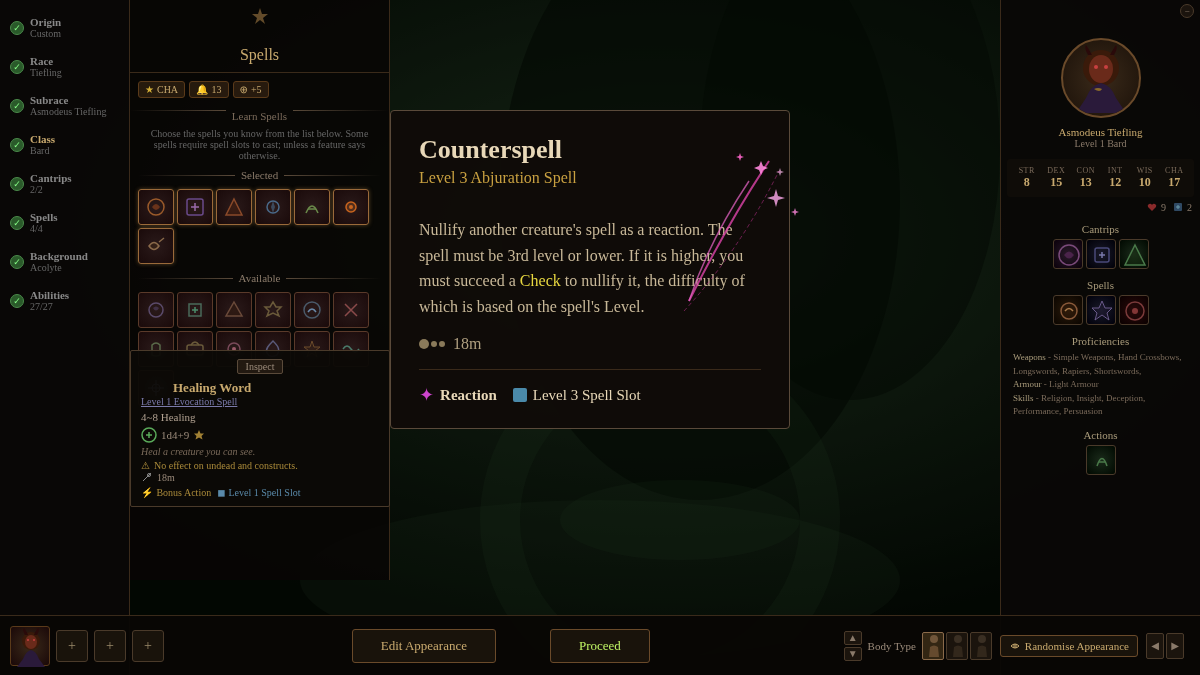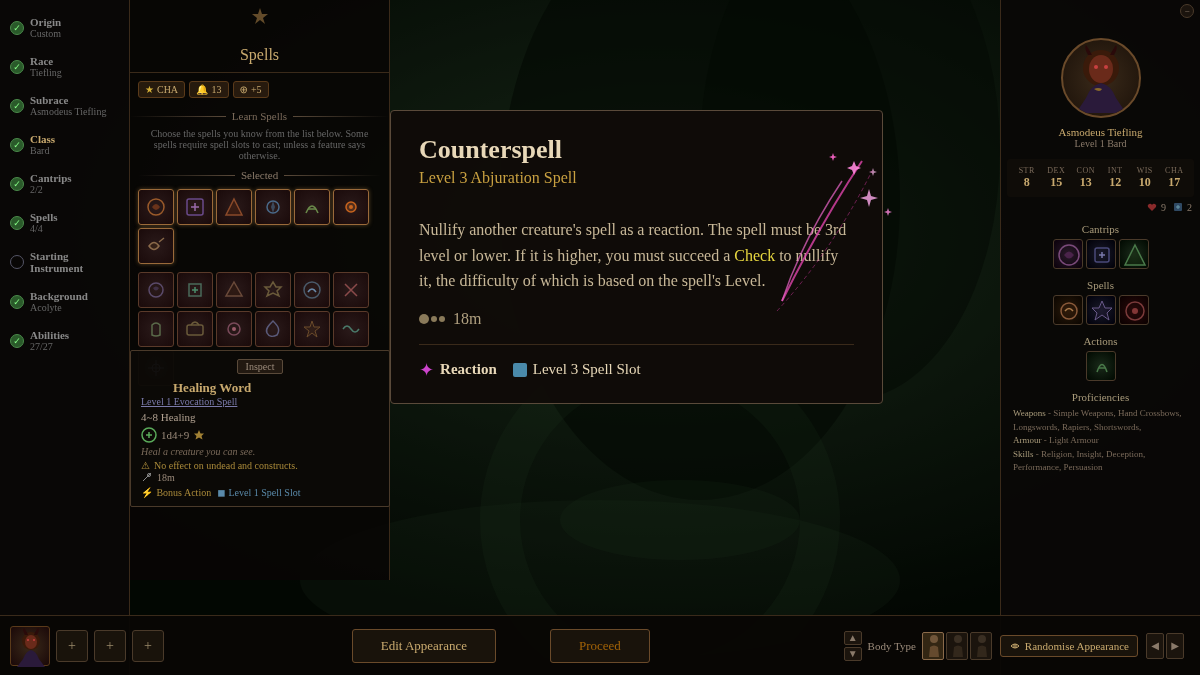--- a/index.html
+++ b/index.html
@@ -136,7 +136,6 @@
       font-size: 11px;
       padding: 4px 0;
       display: flex;
-      align-items: center;
       justify-content: center;
       gap: 6px;
     }

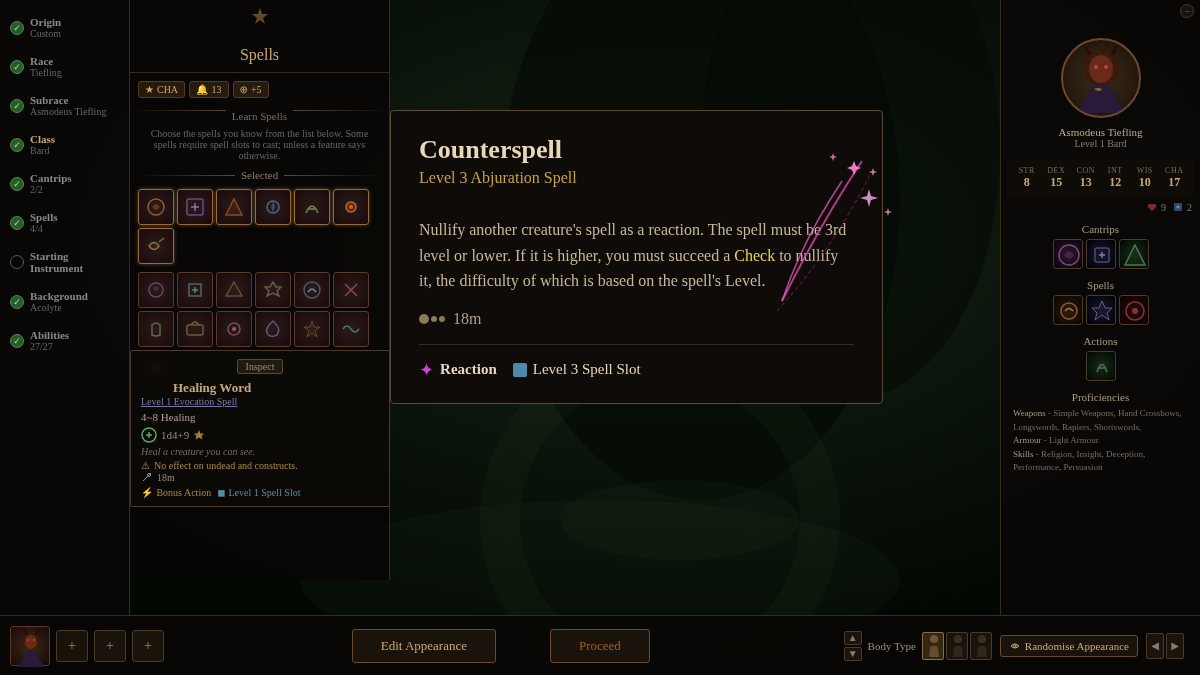--- a/index.html
+++ b/index.html
@@ -298,7 +298,7 @@
       position: absolute;
       left: 390px;
       top: 110px;
-      width: 493px;
+      width: 400px;
       background: rgba(15, 11, 8, 0.97);
       border: 1px solid #5a4a3a;
       border-radius: 4px;

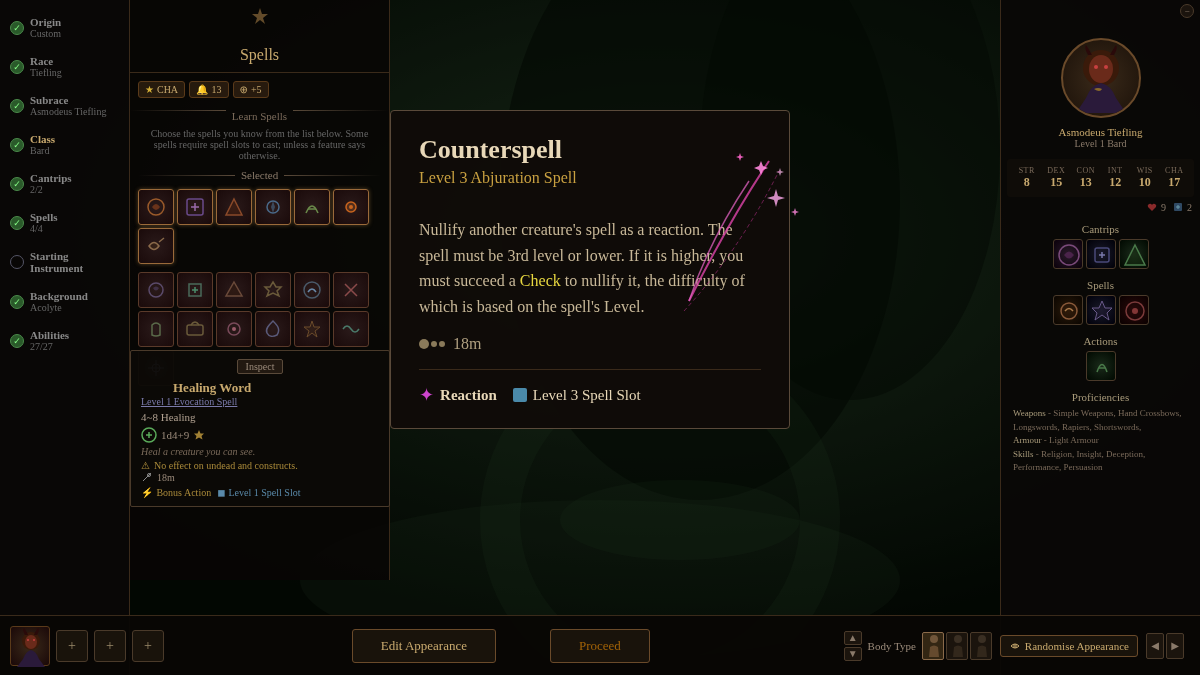--- a/index.html
+++ b/index.html
@@ -740,12 +740,6 @@
       </div>
     </div>
 
-    <div class="sidebar-item">
-      <div class="check-icon"></div>
-      <div class="sidebar-item-text">
-        <span class="sidebar-item-label">Starting Instrument</span>
-      </div>
-    </div>
 
     <div class="sidebar-item completed">
       <div class="check-icon">✓</div>

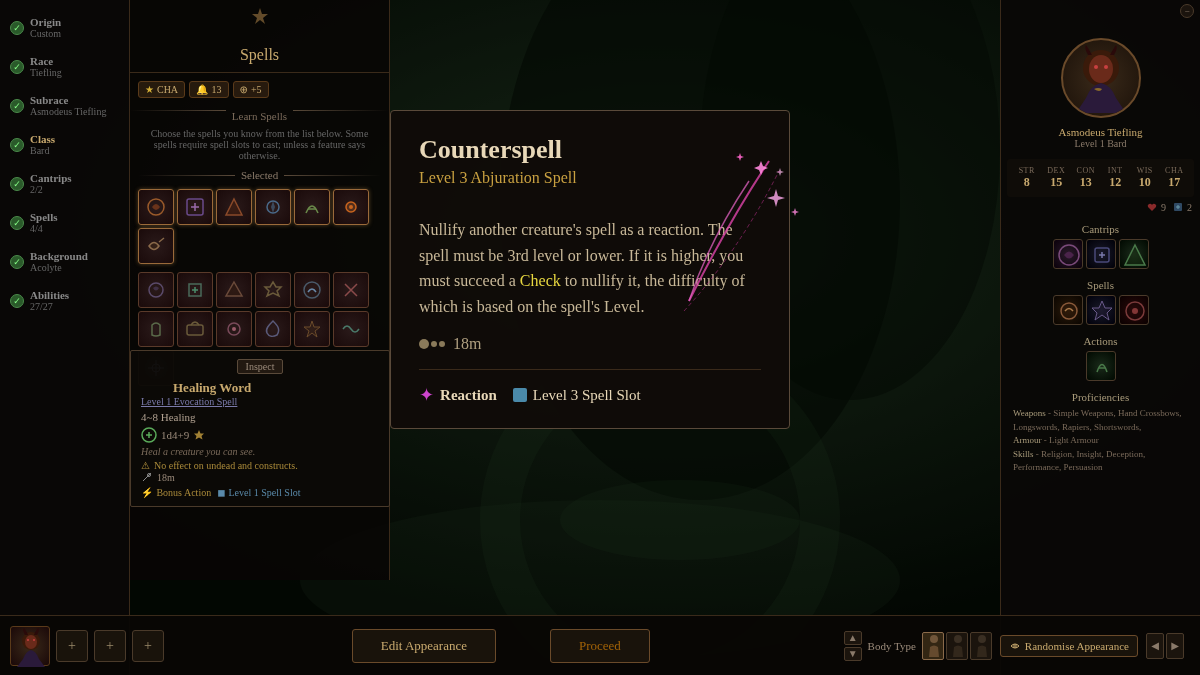--- a/index.html
+++ b/index.html
@@ -843,6 +843,11 @@
     </div>
   </div>
 
+  <div class="section-header">
+    <div class="deco-line"></div>
+    <span>Available</span>
+    <div class="deco-line-r"></div>
+  </div>
 
   <div class="spell-grid">
     <div class="spell-icon">

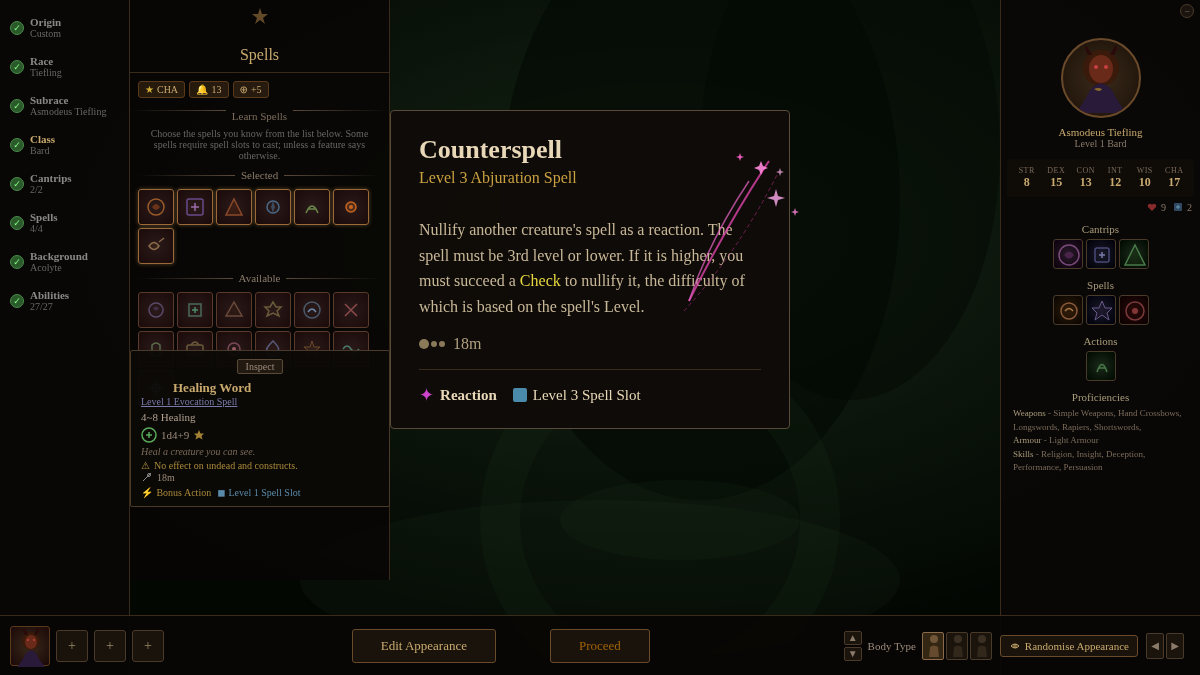--- a/index.html
+++ b/index.html
@@ -1140,6 +1140,25 @@
     </div>
 
     <div class="right-section">
+      <div class="right-section-title">Proficiencies</div>
+      <div class="proficiency-text">
+        <span class="prof-label">Weapons</span>
+        <span> - </span>
+        <span>Simple Weapons, Hand Crossbows, Longswords, Rapiers, Shortswords,</span>
+      </div>
+      <div class="proficiency-text">
+        <span class="prof-label">Armour</span>
+        <span> - </span>
+        <span>Light Armour</span>
+      </div>
+      <div class="proficiency-text">
+        <span class="prof-label">Skills</span>
+        <span> - </span>
+        <span>Religion, Insight, Deception, Performance, Persuasion</span>
+      </div>
+    </div>
+
+    <div class="right-section">
       <div class="right-section-title">Actions</div>
       <div class="icon-row">
         <div class="char-icon" style="background:radial-gradient(circle,#1a2a1a,#000800);">
@@ -1148,25 +1167,6 @@
               <line x1="12" y1="16" x2="18" y2="16" stroke="#4a7a4a" stroke-width="1.5"></line>
             </svg>
         </div>
-      </div>
-    </div>
-
-    <div class="right-section">
-      <div class="right-section-title">Proficiencies</div>
-      <div class="proficiency-text">
-        <span class="prof-label">Weapons</span>
-        <span> - </span>
-        <span>Simple Weapons, Hand Crossbows, Longswords, Rapiers, Shortswords,</span>
-      </div>
-      <div class="proficiency-text">
-        <span class="prof-label">Armour</span>
-        <span> - </span>
-        <span>Light Armour</span>
-      </div>
-      <div class="proficiency-text">
-        <span class="prof-label">Skills</span>
-        <span> - </span>
-        <span>Religion, Insight, Deception, Performance, Persuasion</span>
       </div>
     </div>
 

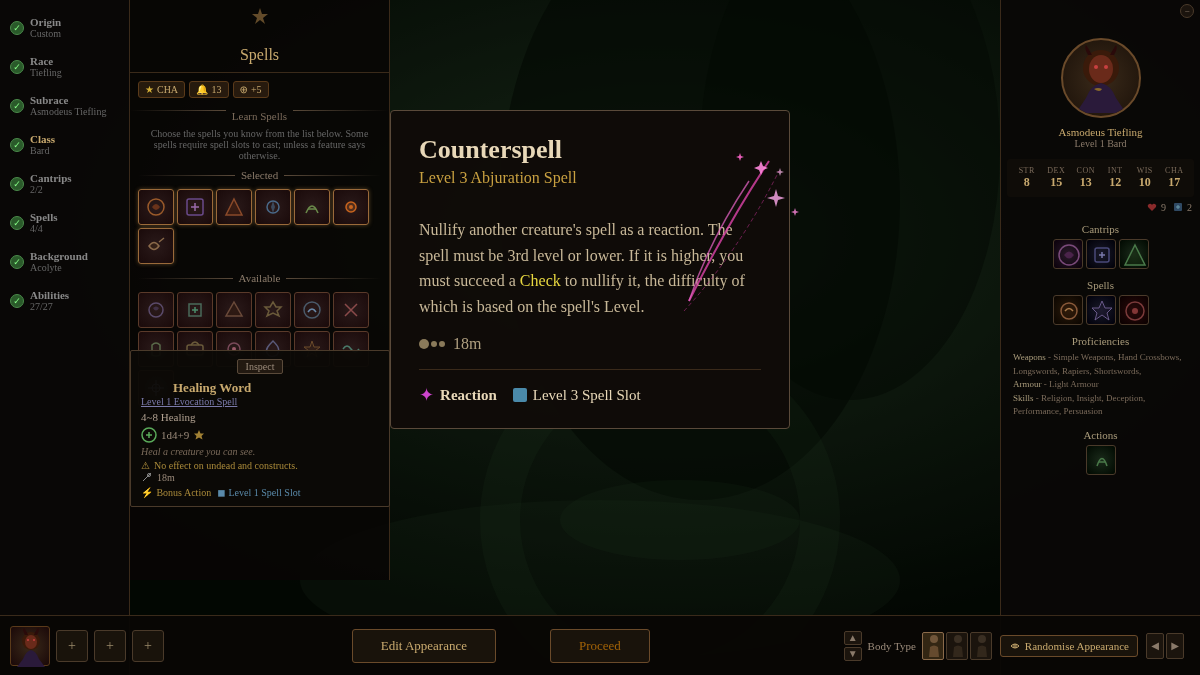--- a/index.html
+++ b/index.html
@@ -581,7 +581,7 @@
     .btn-proceed {
       background: rgba(30, 22, 14, 0.8);
       border: 1px solid #6a4a2a;
-      color: #a16207;
+      color: #bef264;
       margin-left: 46px;
     }
 

